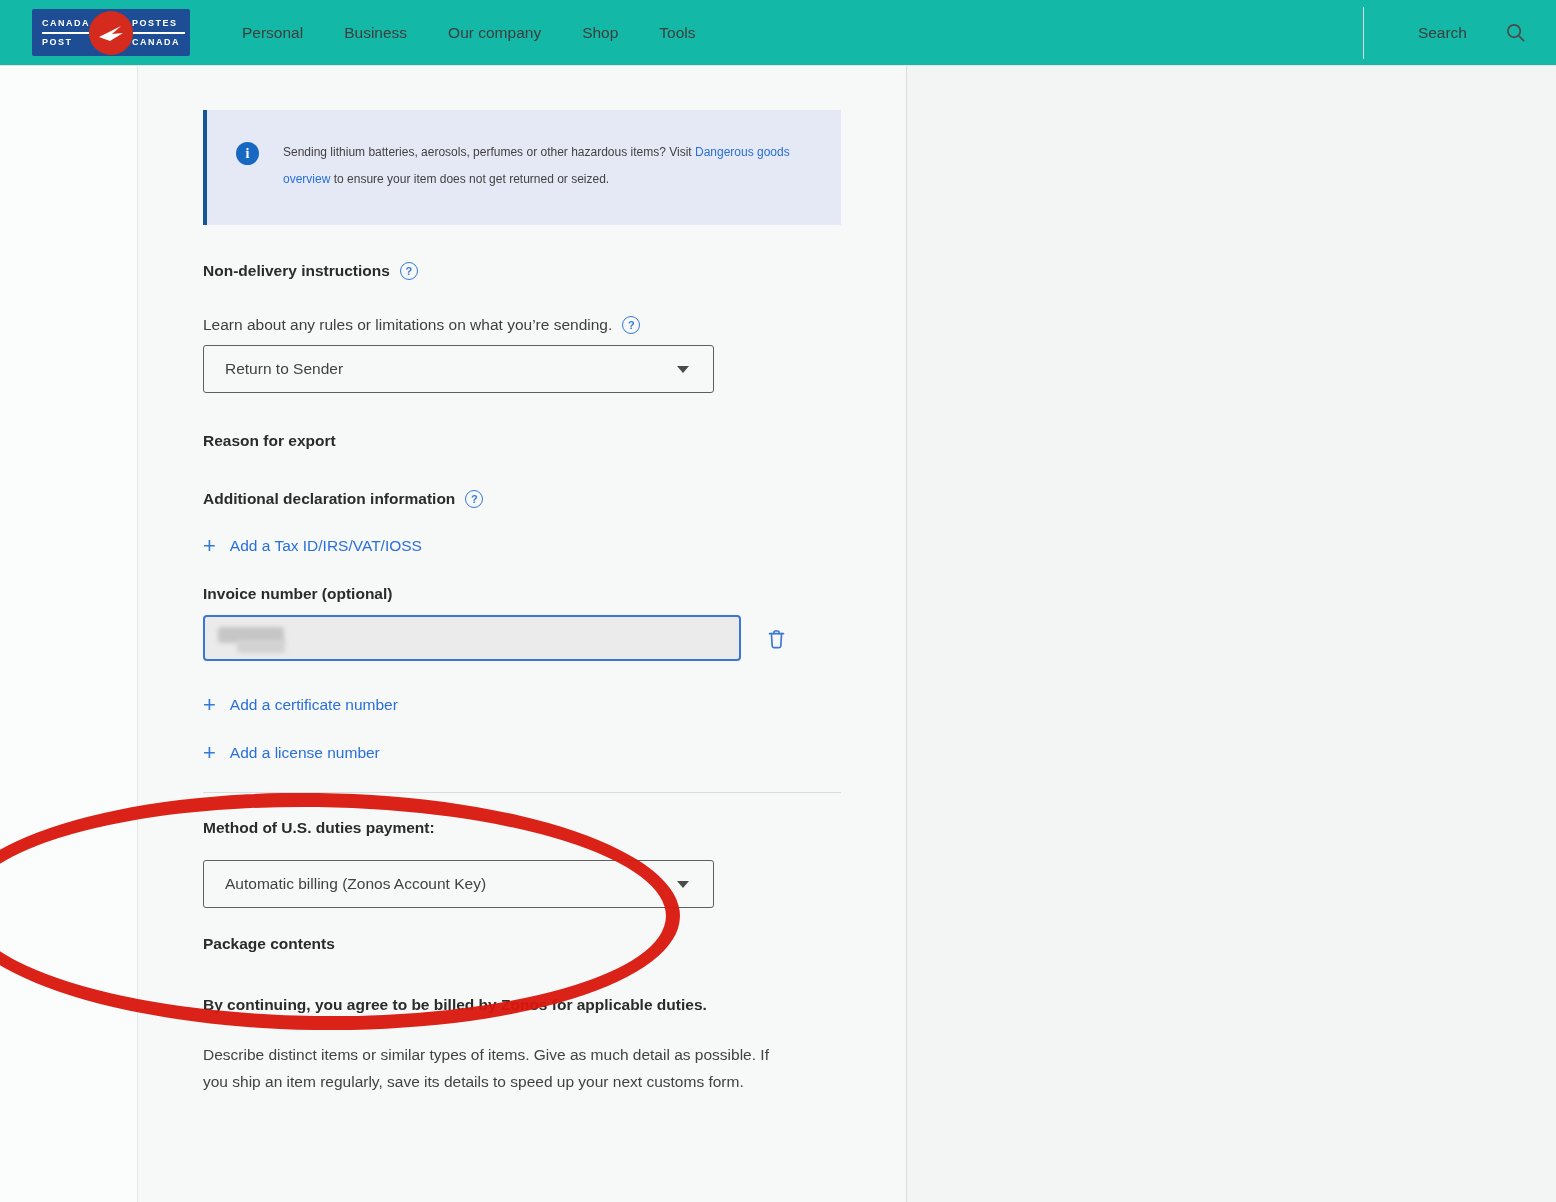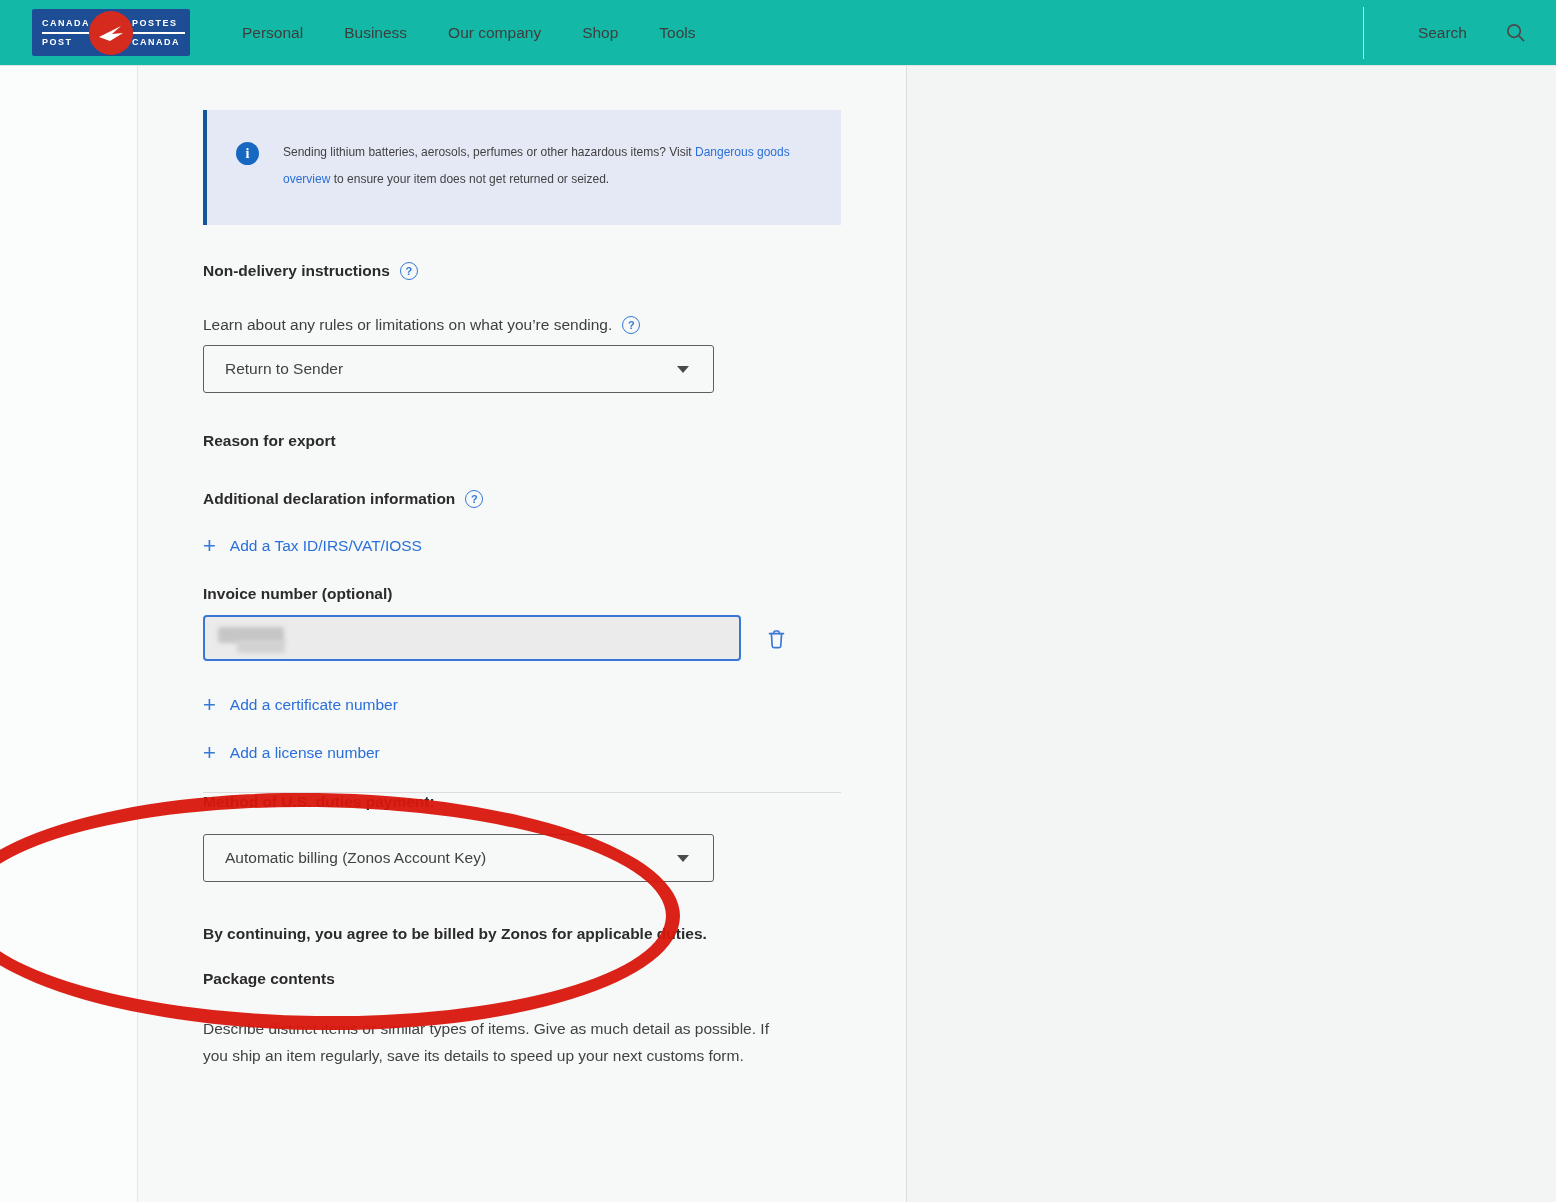--- a/index.html
+++ b/index.html
@@ -136,7 +136,7 @@
   .mt-invoice-label { margin-top:28px; }
   .mt-cert { margin-top:33px; }
   .mt-lic { margin-top:26px; }
-  .mt-duties { }
+  .mt-duties { margin-top:26px; }
   .mt-duties-select { margin-top:23px; }
   .mt-zonos { margin-top:43px; }
   .mt-package { margin-top:27px; }

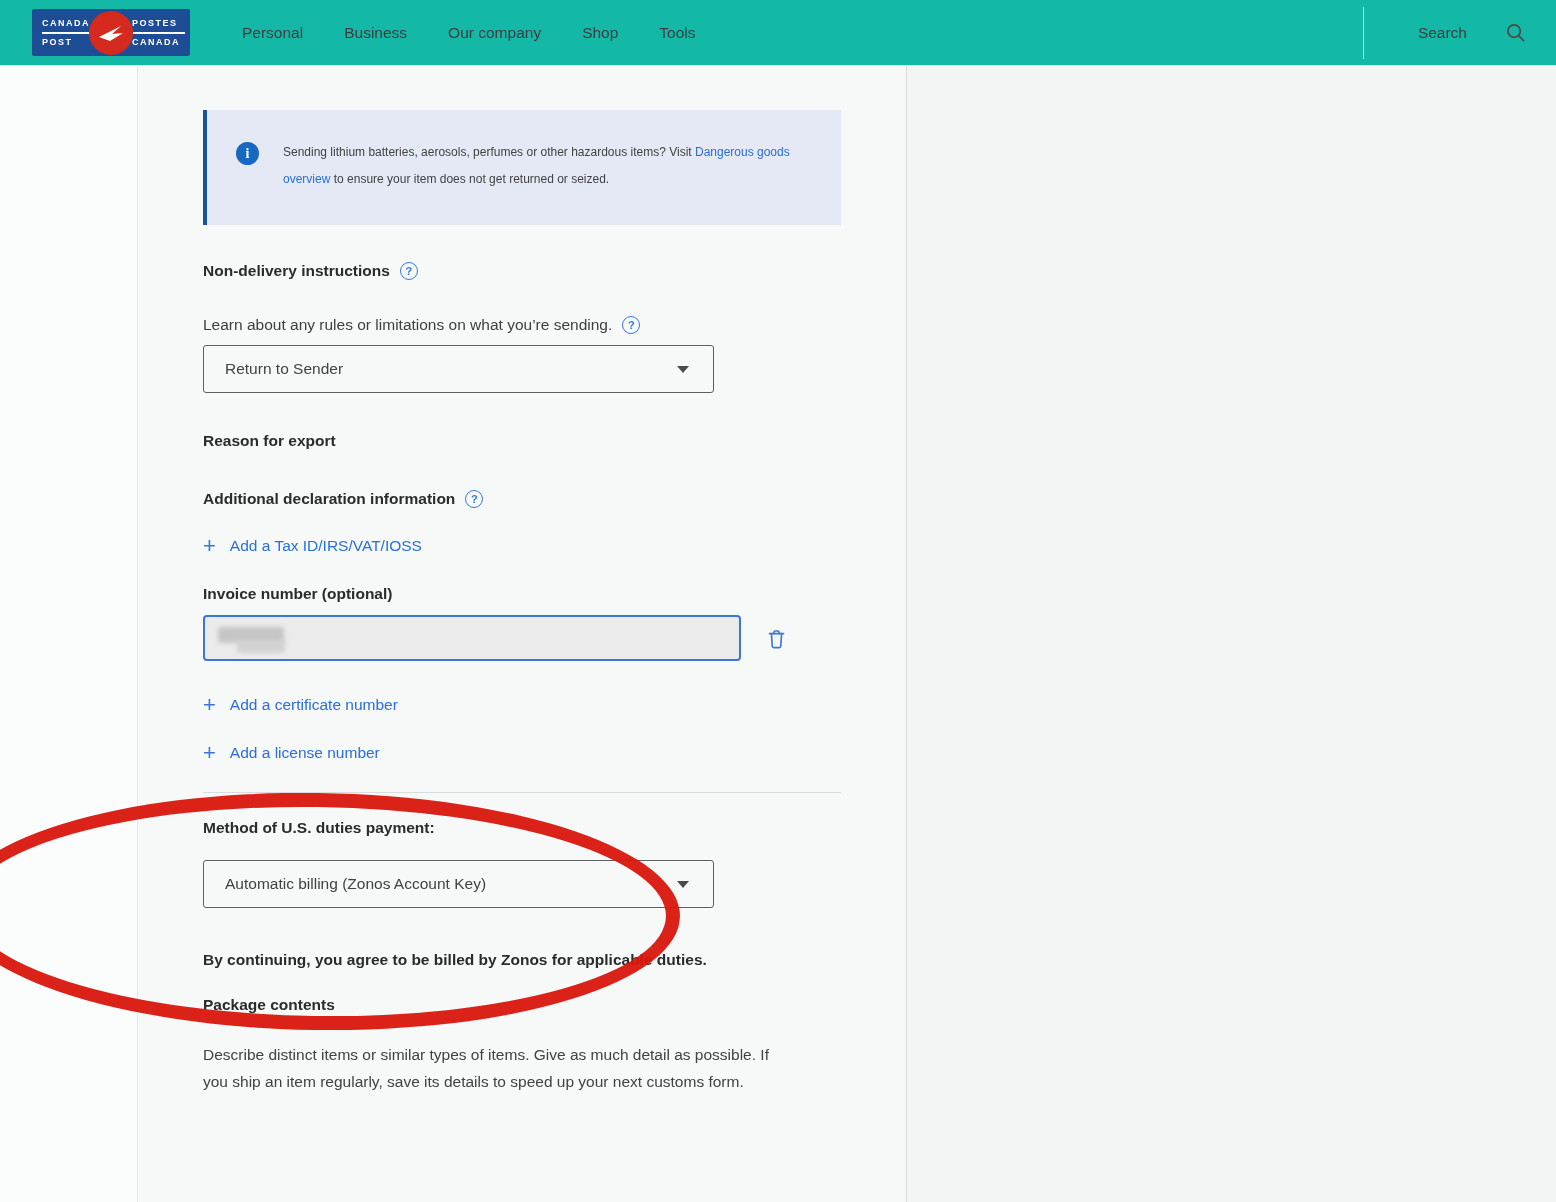--- a/index.html
+++ b/index.html
@@ -268,9 +268,9 @@
           <span class="caret-down"></span>
         </div>
 
+        <div class="bold-note mt-package">Package contents</div>
+
         <div class="bold-note mt-zonos">By continuing, you agree to be billed by Zonos for applicable duties.</div>
-
-        <div class="bold-note mt-package">Package contents</div>
 
         <div class="desc-text mt-desc">Describe distinct items or similar types of items. Give as much detail as possible. If you ship an item regularly, save its details to speed up your next customs form.</div>
 

